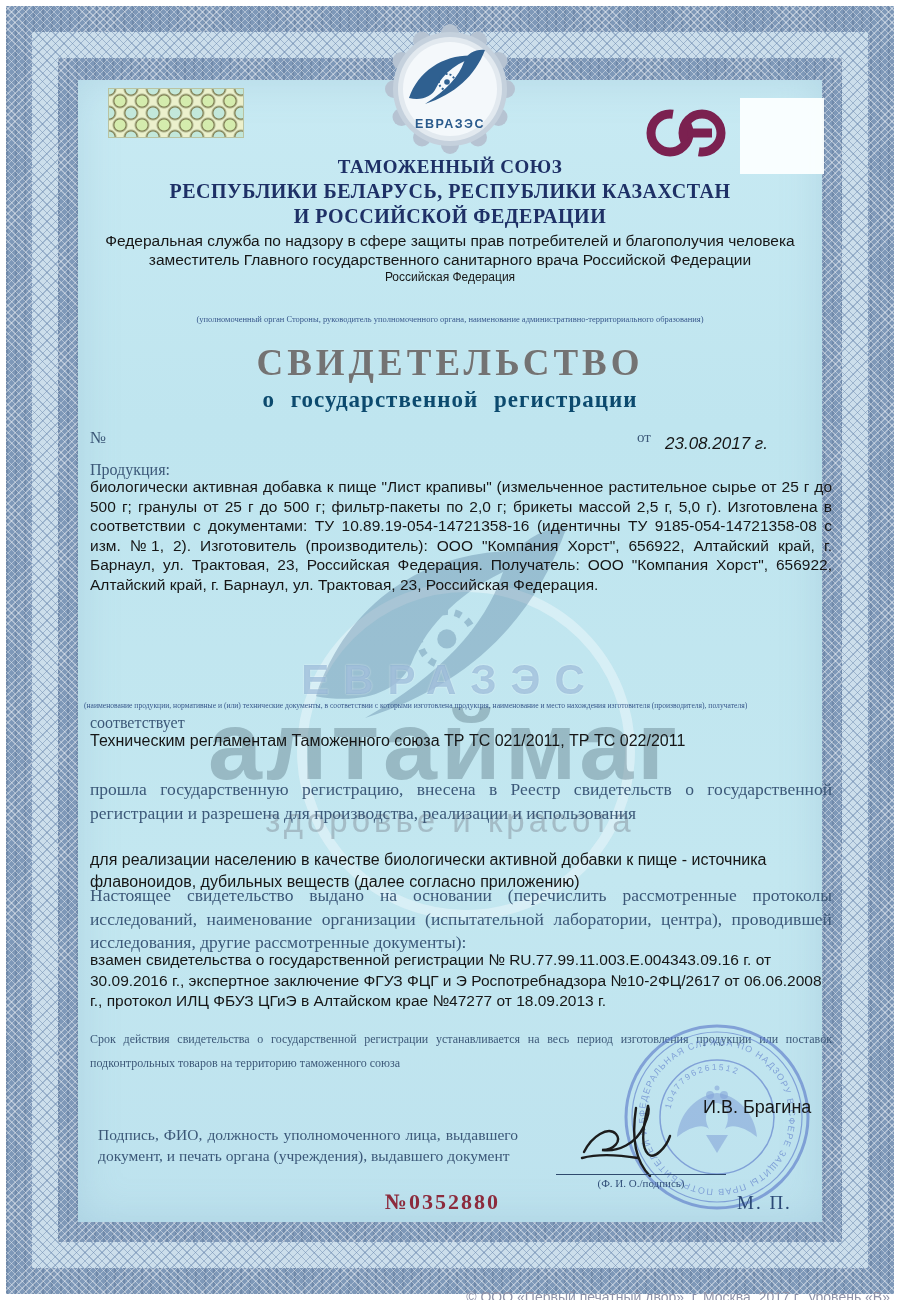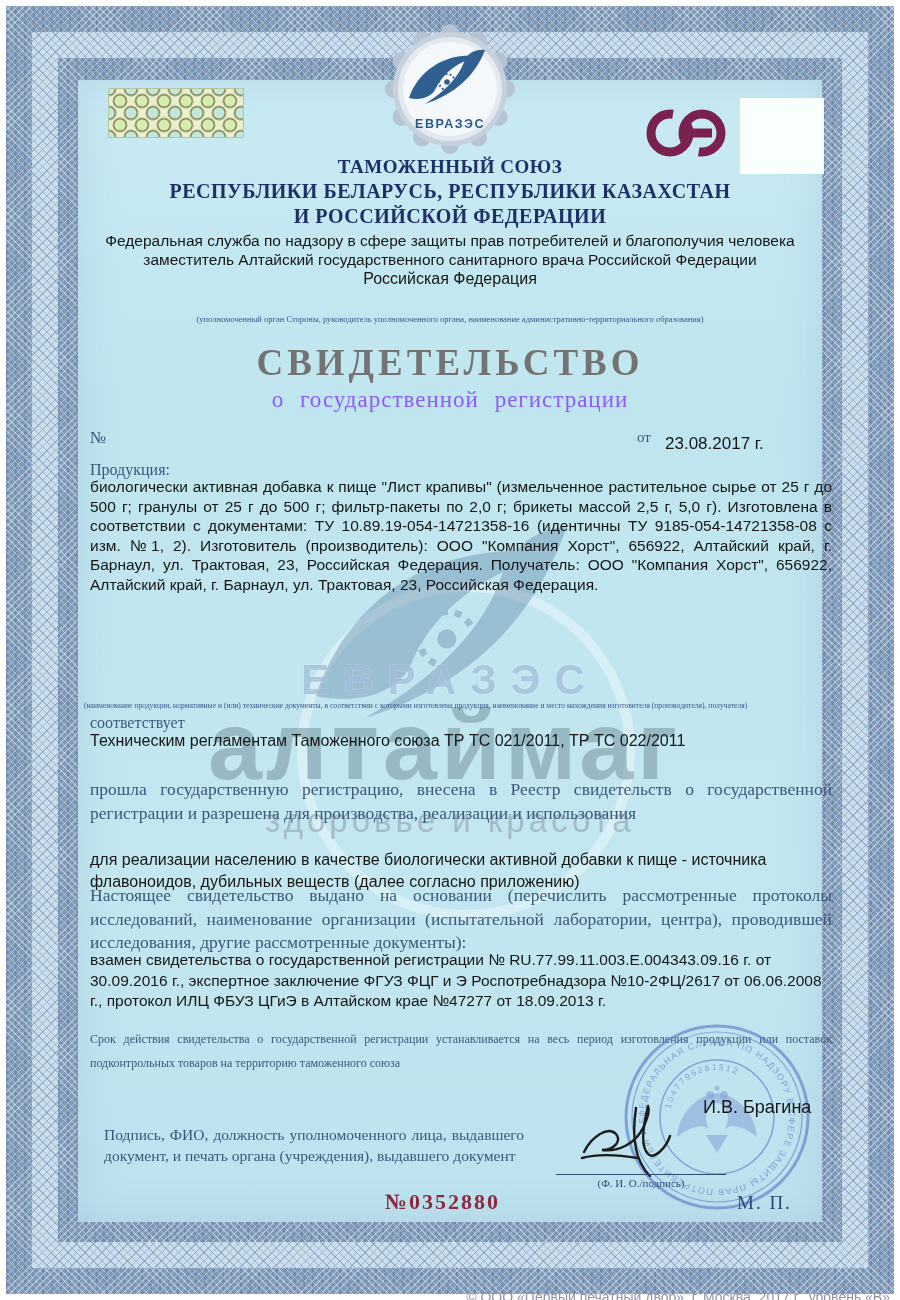--- a/index.html
+++ b/index.html
@@ -147,7 +147,7 @@
   <div class="abs centered serif-navy" style="top:180px;font-size:20px;letter-spacing:.5px;">РЕСПУБЛИКИ БЕЛАРУСЬ, РЕСПУБЛИКИ КАЗАХСТАН</div>
   <div class="abs centered serif-navy" style="top:205px;font-size:20px;letter-spacing:.5px;">И РОССИЙСКОЙ ФЕДЕРАЦИИ</div>
   <div class="abs centered fill-sans" style="top:232px;font-size:15.5px;">Федеральная служба по надзору в сфере защиты прав потребителей и благополучия человека</div>
-  <div class="abs centered fill-sans" style="top:251px;font-size:15.5px;">заместитель Алтайский государственного санитарного врача Российской Федерации</div>
+  <div class="abs centered fill-sans" style="top:251px;font-size:15.5px;">заместитель Главного государственного санитарного врача Российской Федерации</div>
   <div class="abs centered fill-sans" style="top:270px;font-size:16px;text-align:center;">Российская Федерация</div>
   <div class="abs centered smallprint" style="top:314px;font-size:8.5px;">(уполномоченный орган Стороны, руководитель уполномоченного органа, наименование административно-территориального образования)</div>
 

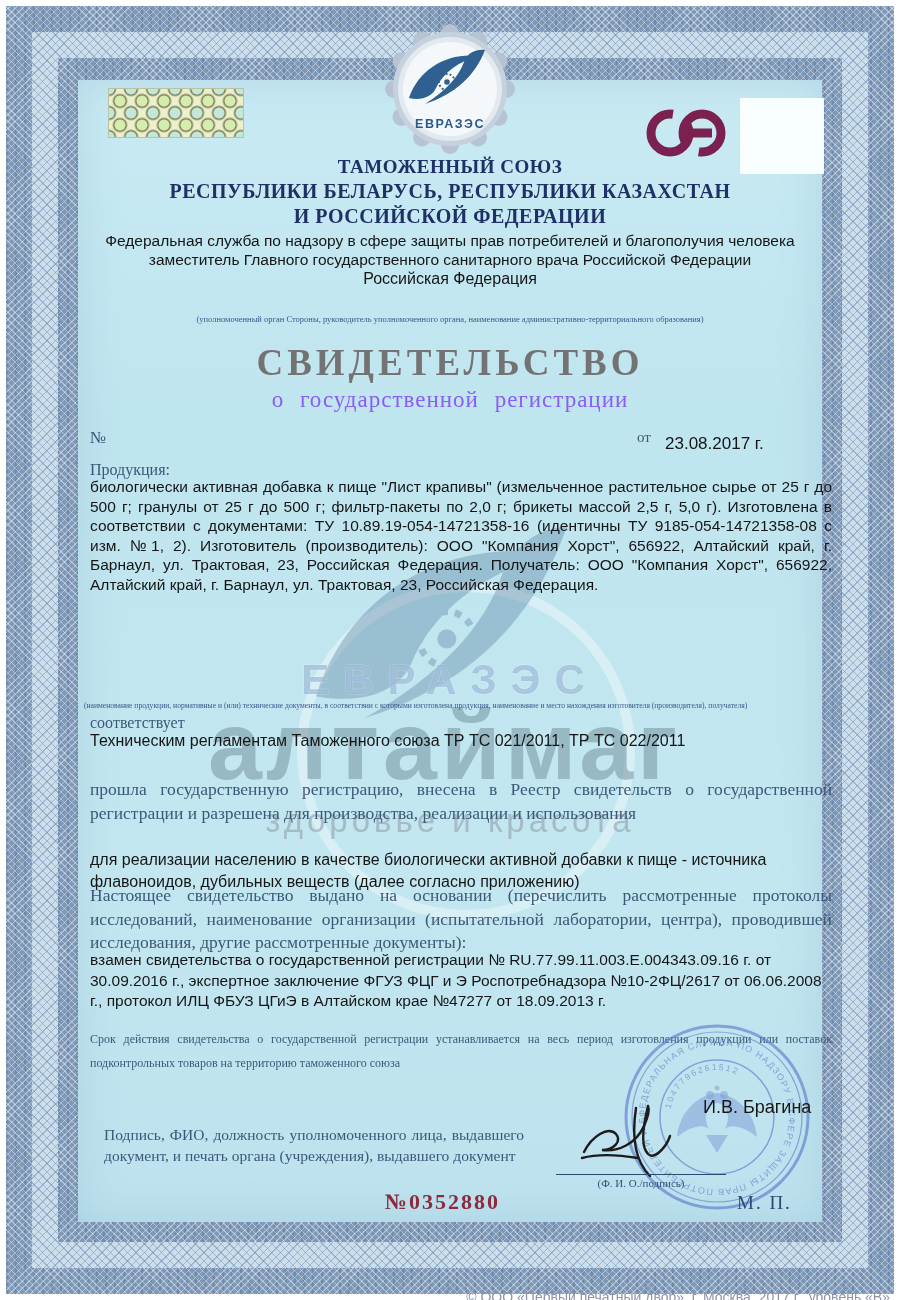--- a/index.html
+++ b/index.html
@@ -148,7 +148,7 @@
   <div class="abs centered serif-navy" style="top:205px;font-size:20px;letter-spacing:.5px;">И РОССИЙСКОЙ ФЕДЕРАЦИИ</div>
   <div class="abs centered fill-sans" style="top:232px;font-size:15.5px;">Федеральная служба по надзору в сфере защиты прав потребителей и благополучия человека</div>
   <div class="abs centered fill-sans" style="top:251px;font-size:15.5px;">заместитель Главного государственного санитарного врача Российской Федерации</div>
-  <div class="abs centered fill-sans" style="top:270px;font-size:16px;text-align:center;">Российская Федерация</div>
+  <div class="abs centered fill-sans" style="top:270px;font-size:12px;text-align:center;">Российская Федерация</div>
   <div class="abs centered smallprint" style="top:314px;font-size:8.5px;">(уполномоченный орган Стороны, руководитель уполномоченного органа, наименование административно-территориального образования)</div>
 
   <div class="abs centered" style="top:341px;font-size:37px;font-weight:bold;letter-spacing:4px;color:#737373;text-shadow:0 0 1px rgba(255,255,255,.5);">СВИДЕТЕЛЬСТВО</div>

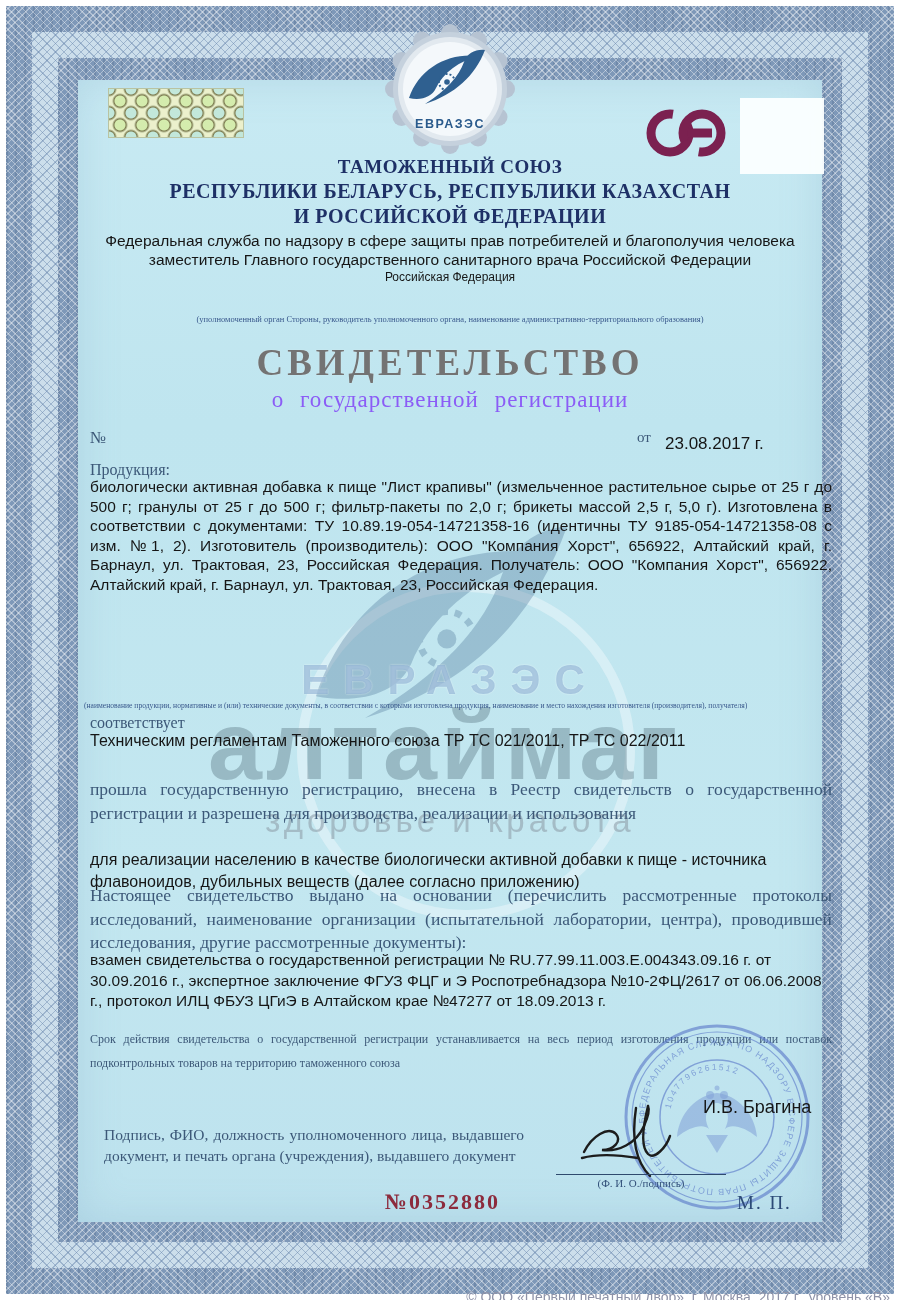--- a/index.html
+++ b/index.html
@@ -152,7 +152,7 @@
   <div class="abs centered smallprint" style="top:314px;font-size:8.5px;">(уполномоченный орган Стороны, руководитель уполномоченного органа, наименование административно-территориального образования)</div>
 
   <div class="abs centered" style="top:341px;font-size:37px;font-weight:bold;letter-spacing:4px;color:#737373;text-shadow:0 0 1px rgba(255,255,255,.5);">СВИДЕТЕЛЬСТВО</div>
-  <div class="abs centered" style="top:387px;font-size:23px;font-weight:400;letter-spacing:1px;word-spacing:9px;color:#8b5cf6;">о государственной регистрации</div>
+  <div class="abs centered" style="top:387px;font-size:23px;font-weight:700;letter-spacing:1px;word-spacing:9px;color:#0c4a6e;">о государственной регистрации</div>
 
   <div class="abs label-blue" style="left:90px;top:428px;font-size:17px;">№</div>
   <div class="abs label-blue" style="left:637px;top:429px;font-size:15px;">от</div>

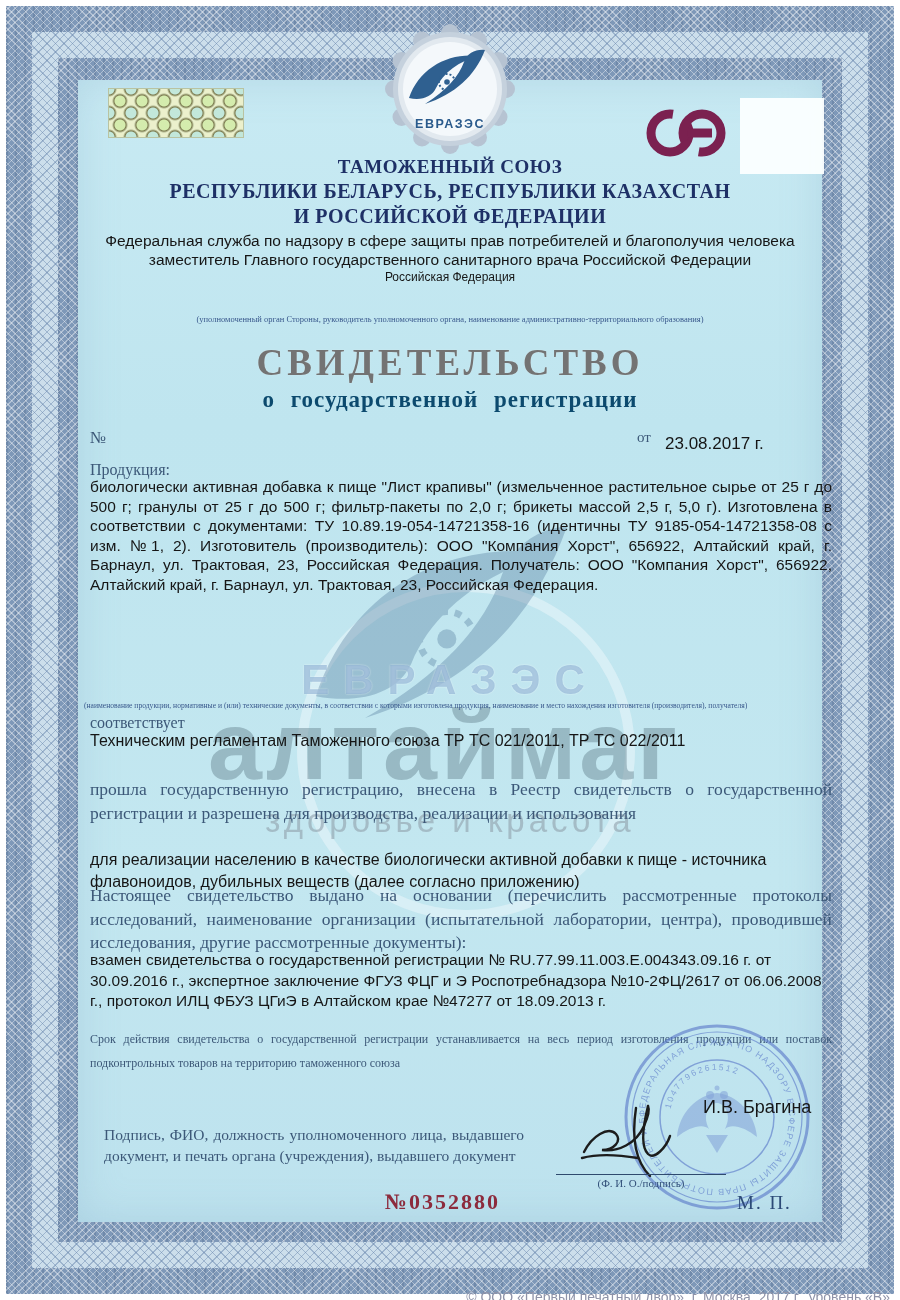--- a/index.html
+++ b/index.html
@@ -156,7 +156,7 @@
 
   <div class="abs label-blue" style="left:90px;top:428px;font-size:17px;">№</div>
   <div class="abs label-blue" style="left:637px;top:429px;font-size:15px;">от</div>
-  <div class="abs fill-sans" style="left:665px;top:434px;font-size:17px;">23.08.2017 г.</div>
+  <div class="abs fill-sans" style="left:665px;top:434px;font-size:17px;font-style:italic;">23.08.2017 г.</div>
 
   <div class="abs label-blue" style="left:90px;top:461px;font-size:16px;">Продукция:</div>
   <div class="abs fill-sans just" style="left:90px;top:477px;width:742px;font-size:15.5px;line-height:19.5px;">биологически активная добавка к пище "Лист крапивы" (измельченное растительное сырье от 25 г до 500 г; гранулы от 25 г до 500 г; фильтр-пакеты по 2,0 г; брикеты массой 2,5 г, 5,0 г). Изготовлена в соответствии с документами: ТУ 10.89.19-054-14721358-16 (идентичны ТУ 9185-054-14721358-08 с изм. №1, 2). Изготовитель (производитель): ООО "Компания Хорст", 656922, Алтайский край, г. Барнаул, ул. Трактовая, 23, Российская Федерация. Получатель: ООО "Компания Хорст", 656922, Алтайский край, г. Барнаул, ул. Трактовая, 23, Российская Федерация.</div>

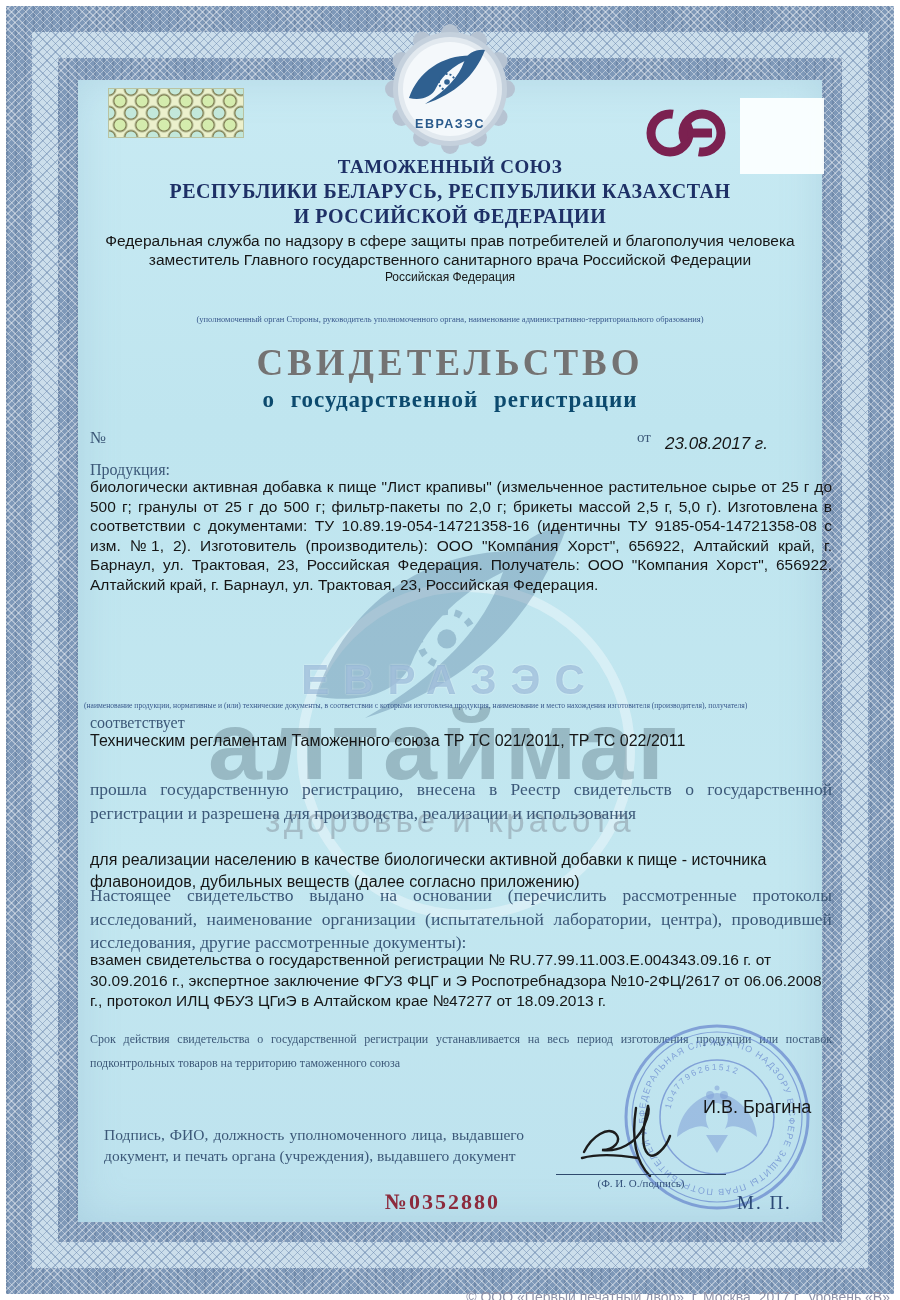--- a/index.html
+++ b/index.html
@@ -197,7 +197,7 @@
     </g>
   </svg>
 
-  <div class="abs label-blue just" style="left:104px;top:1124px;width:420px;font-size:15.5px;line-height:21px;">Подпись, ФИО, должность уполномоченного лица, выдавшего документ, и печать органа (учреждения), выдавшего документ</div>
+  <div class="abs label-blue just" style="left:98px;top:1124px;width:420px;font-size:15.5px;line-height:21px;">Подпись, ФИО, должность уполномоченного лица, выдавшего документ, и печать органа (учреждения), выдавшего документ</div>
   <svg class="abs" style="left:578px;top:1096px;" width="100" height="85" viewBox="0 0 100 85">
     <g fill="none" stroke="#1c1c1c" stroke-width="2.4" stroke-linecap="round">
       <path d="M6,56 C14,40 30,30 38,38 C44,45 36,54 24,54 C40,56 58,48 66,30 C70,21 72,14 70,10"></path>

